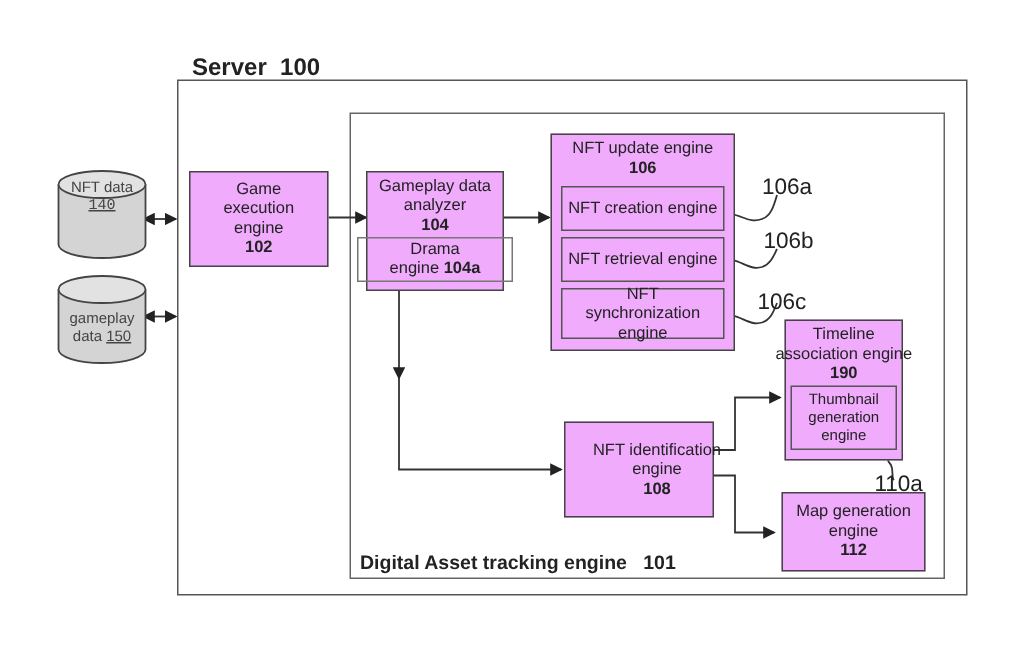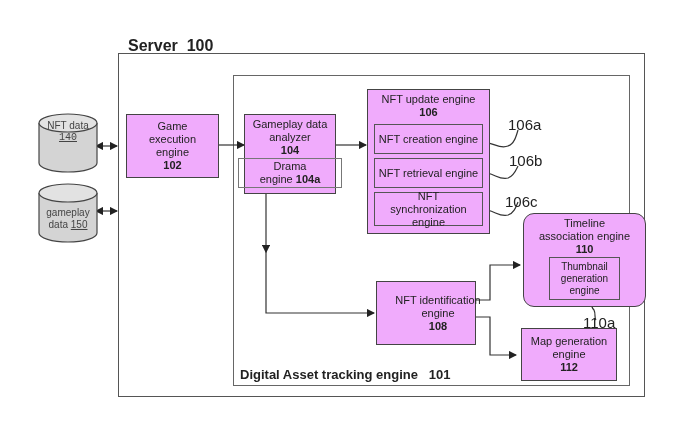--- a/index.html
+++ b/index.html
@@ -110,7 +110,7 @@
   <div class="bold">108</div>
 </div>
 
-<div class="box" style="left:523px;top:213px;width:123px;height:94px;justify-content:flex-start;padding-top:3px;border-radius:11px;">
+<div class="box" style="left:523px;top:213px;width:79px;height:94px;justify-content:flex-start;padding-top:3px;">
   <div style="width:96px;">Timeline association engine</div>
   <div class="bold">110</div>
   <div style="border:1.2px solid #555;width:69px;height:41px;margin-top:1px;display:flex;align-items:center;justify-content:center;font-size:10px;line-height:12px;">

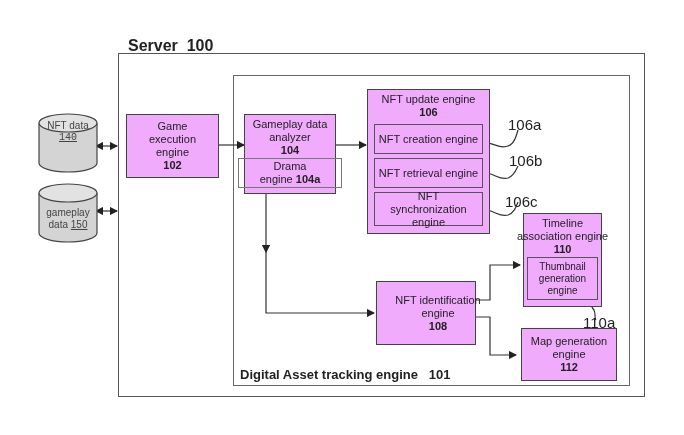--- a/index.html
+++ b/index.html
@@ -112,7 +112,7 @@
 
 <div class="box" style="left:523px;top:213px;width:79px;height:94px;justify-content:flex-start;padding-top:3px;">
   <div style="width:96px;">Timeline association engine</div>
-  <div class="bold">110</div>
+  <div class="bold">190</div>
   <div style="border:1.2px solid #555;width:69px;height:41px;margin-top:1px;display:flex;align-items:center;justify-content:center;font-size:10px;line-height:12px;">
     <span style="width:62px;">Thumbnail generation engine</span>
   </div>

